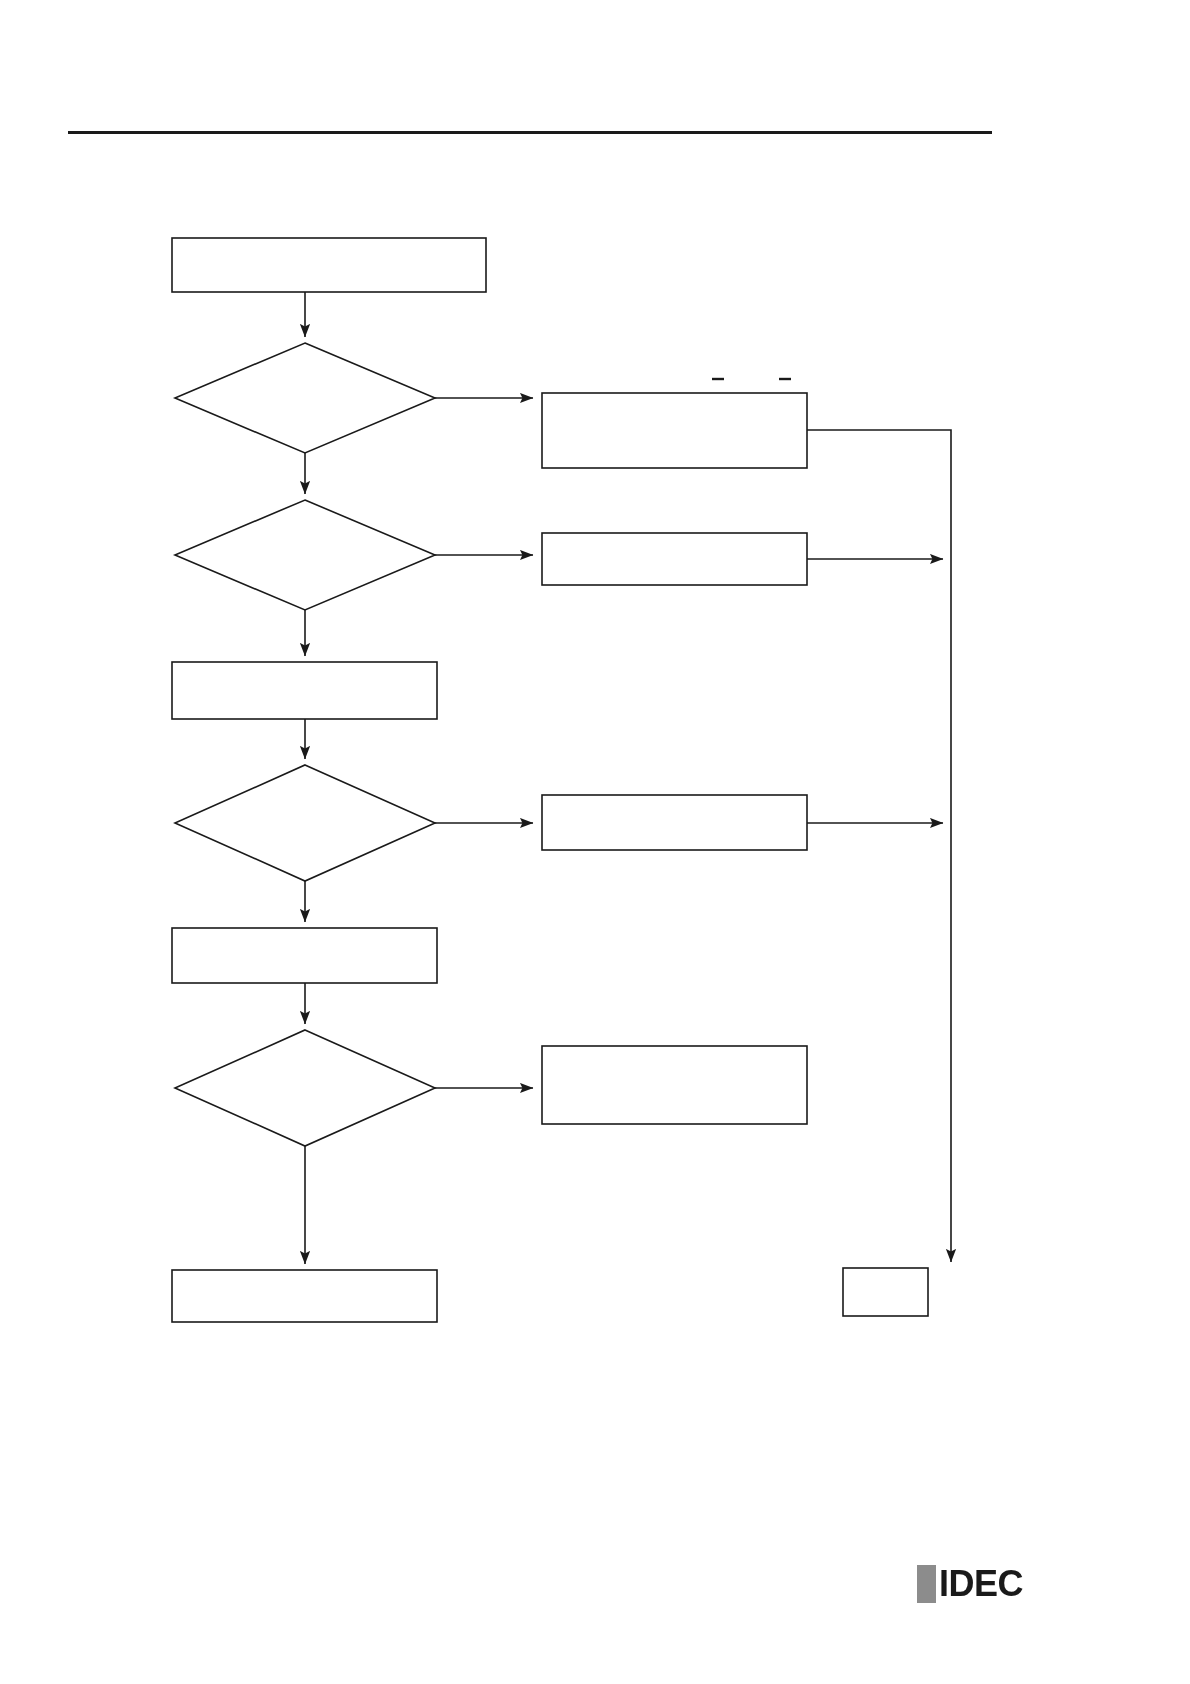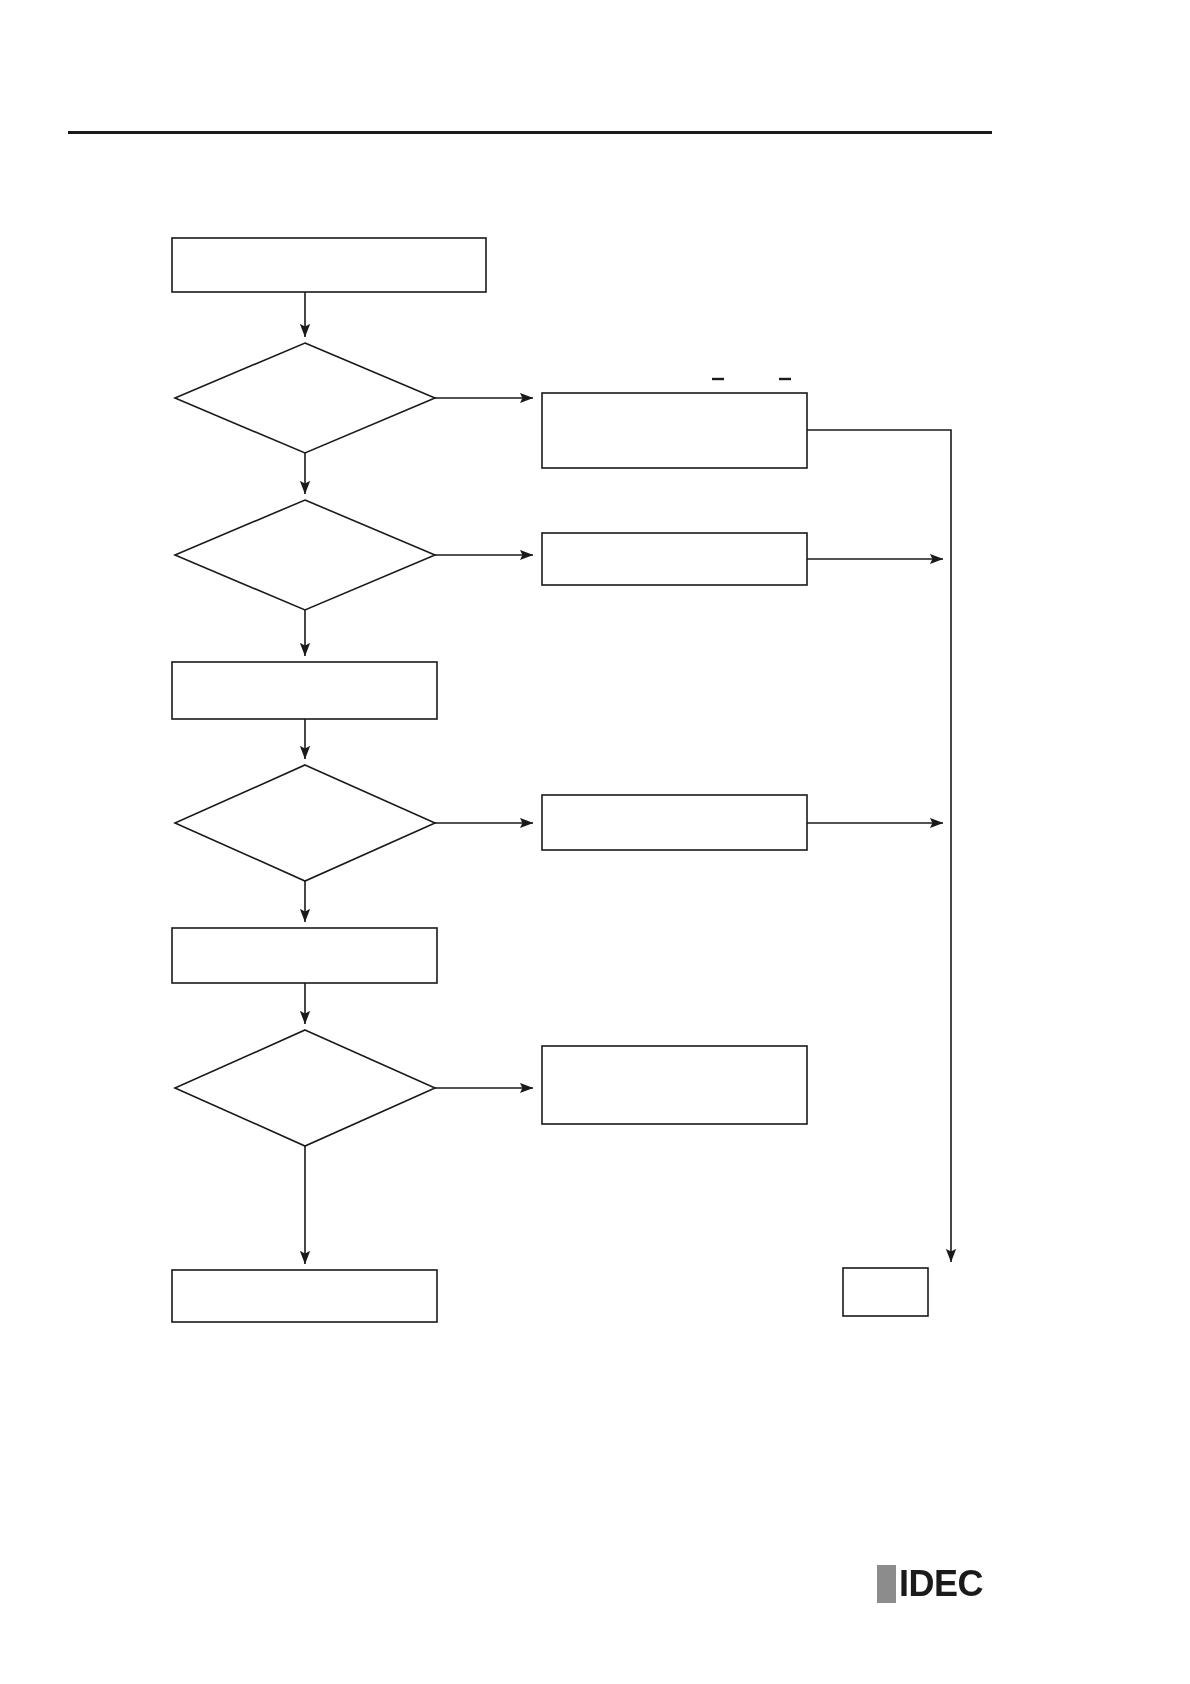--- a/index.html
+++ b/index.html
@@ -61,7 +61,7 @@
   
   .logo {
     position: absolute;
-    left: 877px;
+    left: 917px;
     top: 1565px;
     display: flex;
     align-items: center;

